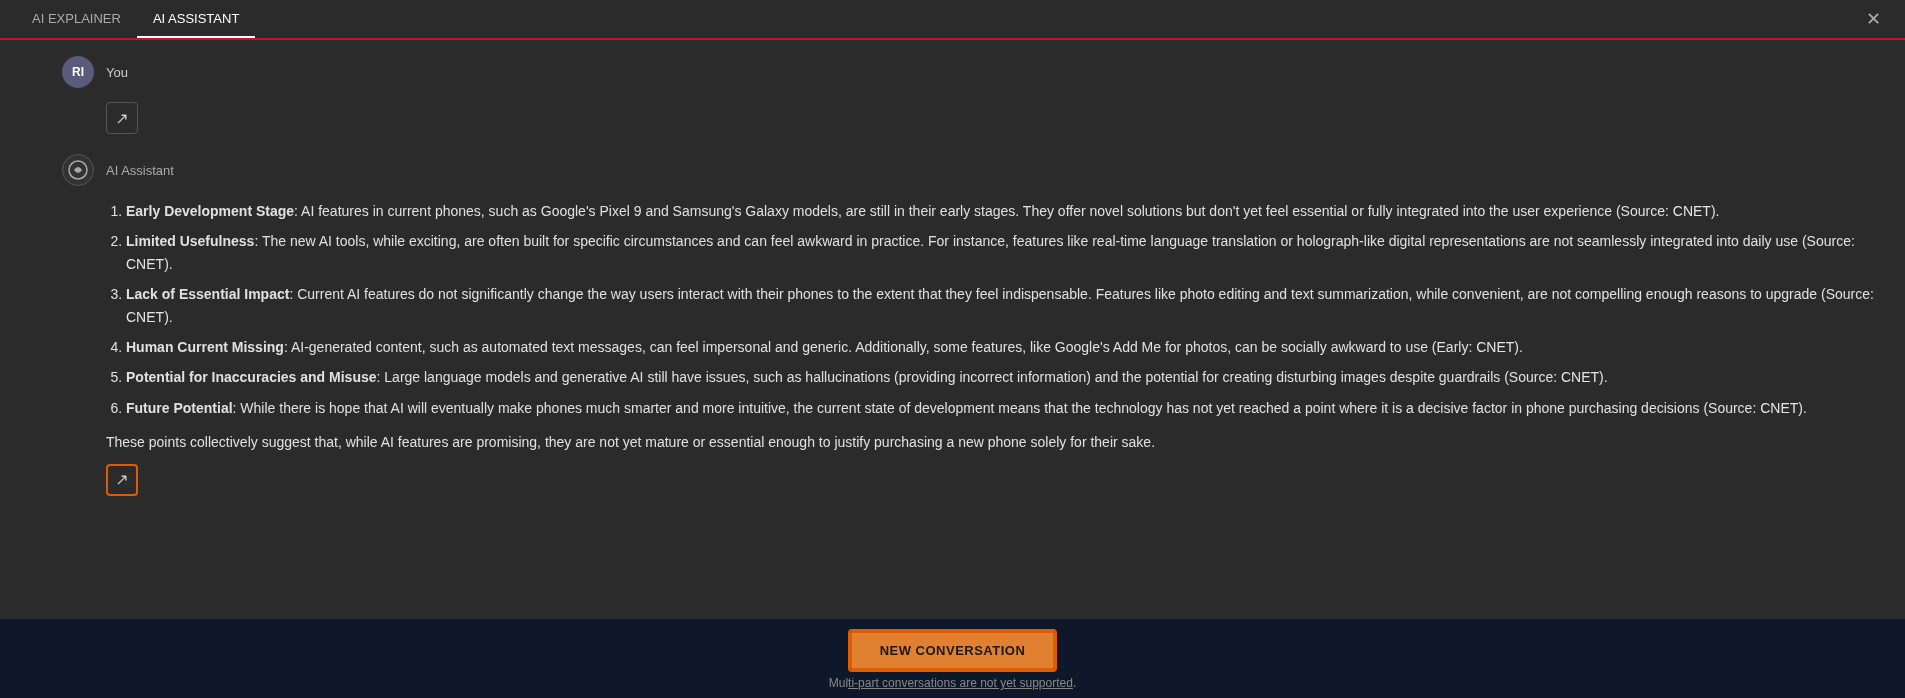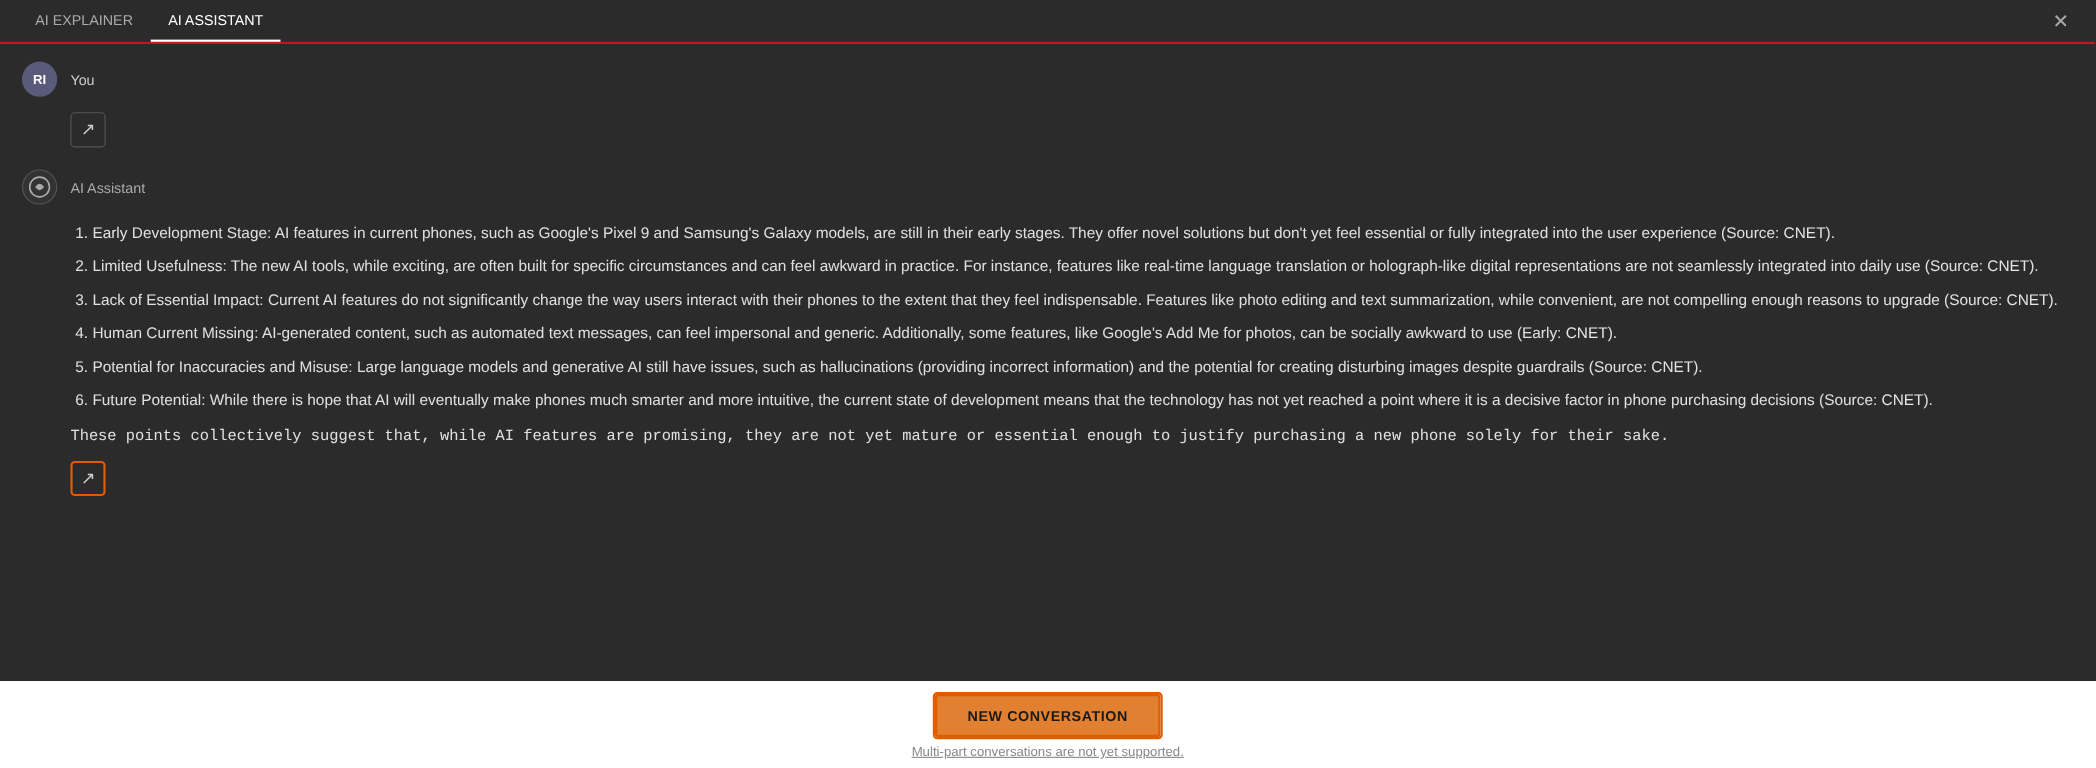--- a/index.html
+++ b/index.html
@@ -48,6 +48,7 @@
       padding: 16px 20px;
       height: calc(698px - 40px);
       overflow-y: auto;
+      margin-left: 42px;
     }
 
     

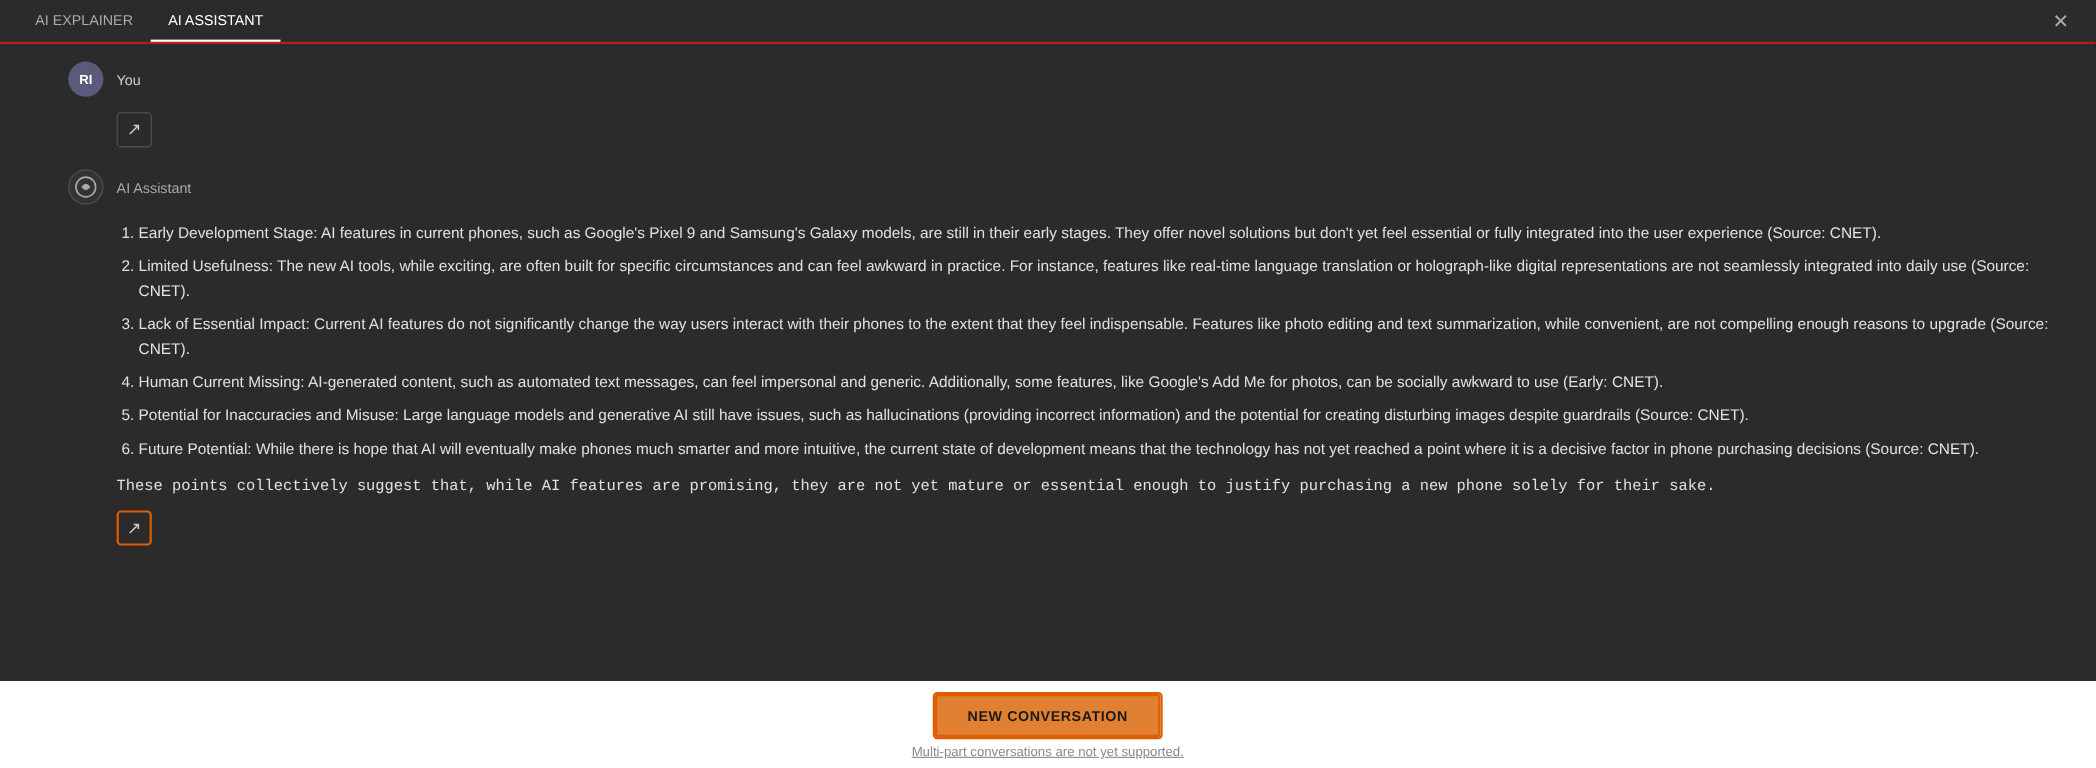--- a/index.html
+++ b/index.html
@@ -151,7 +151,7 @@
       color: #e0e0e0;
       font-family: Liberation Mono, monospace;
     }
-    .bold { font-weight: normal; }
+    .bold { font-weight: bold; }
     .source-link { color: #e5e5e5; text-decoration: none; }
 
     

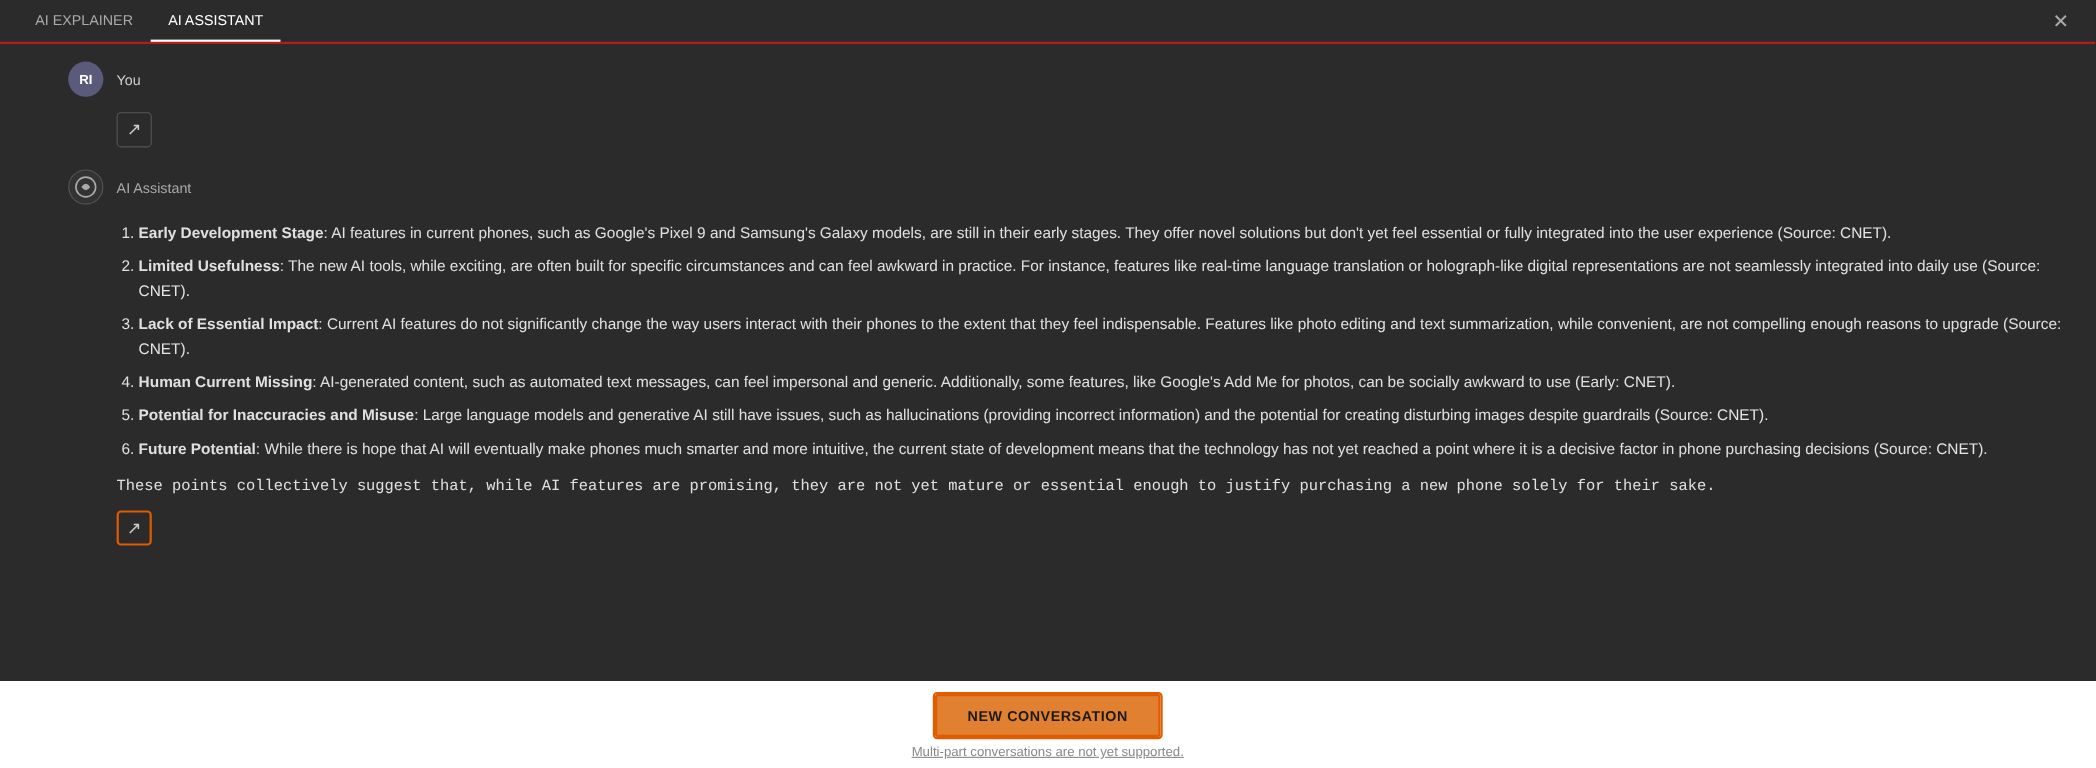--- a/index.html
+++ b/index.html
@@ -149,7 +149,6 @@
     .ai-message .summary {
       margin-top: 12px;
       color: #e0e0e0;
-      font-family: Liberation Mono, monospace;
     }
     .bold { font-weight: bold; }
     .source-link { color: #e5e5e5; text-decoration: none; }

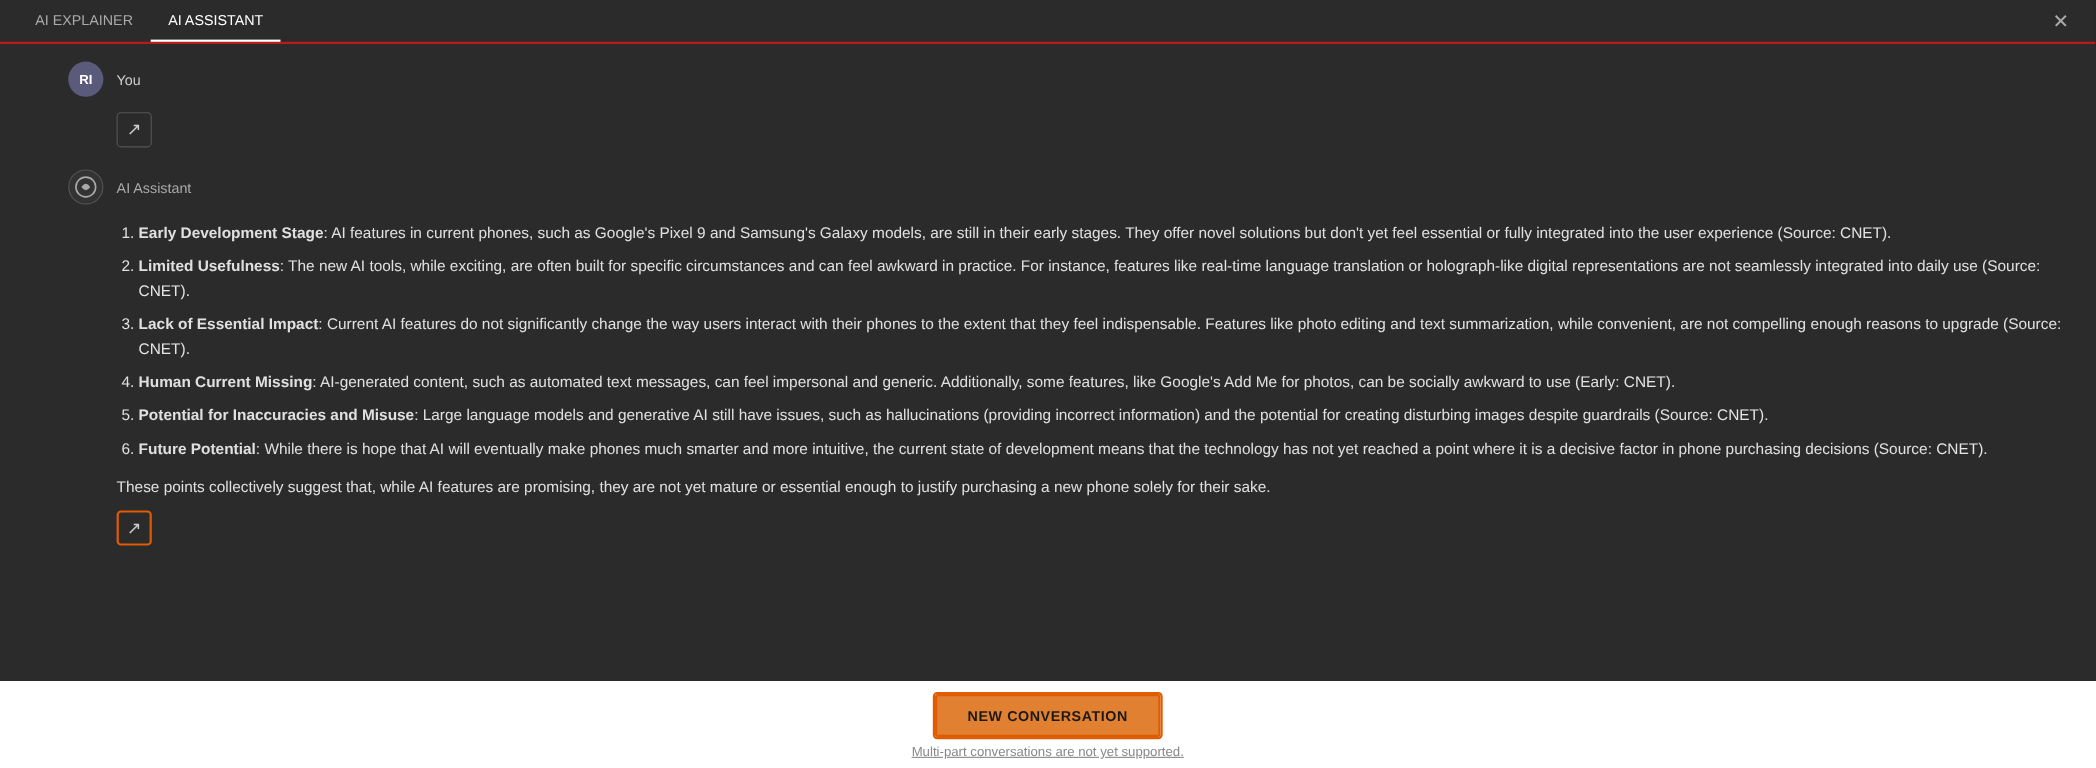--- a/index.html
+++ b/index.html
@@ -159,7 +159,7 @@
       bottom: 0;
       left: 0;
       right: 0;
-      background-color: #ffffff;
+      background-color: #0f172a;
       padding: 12px 0 8px 0;
       display: flex;
       flex-direction: column;

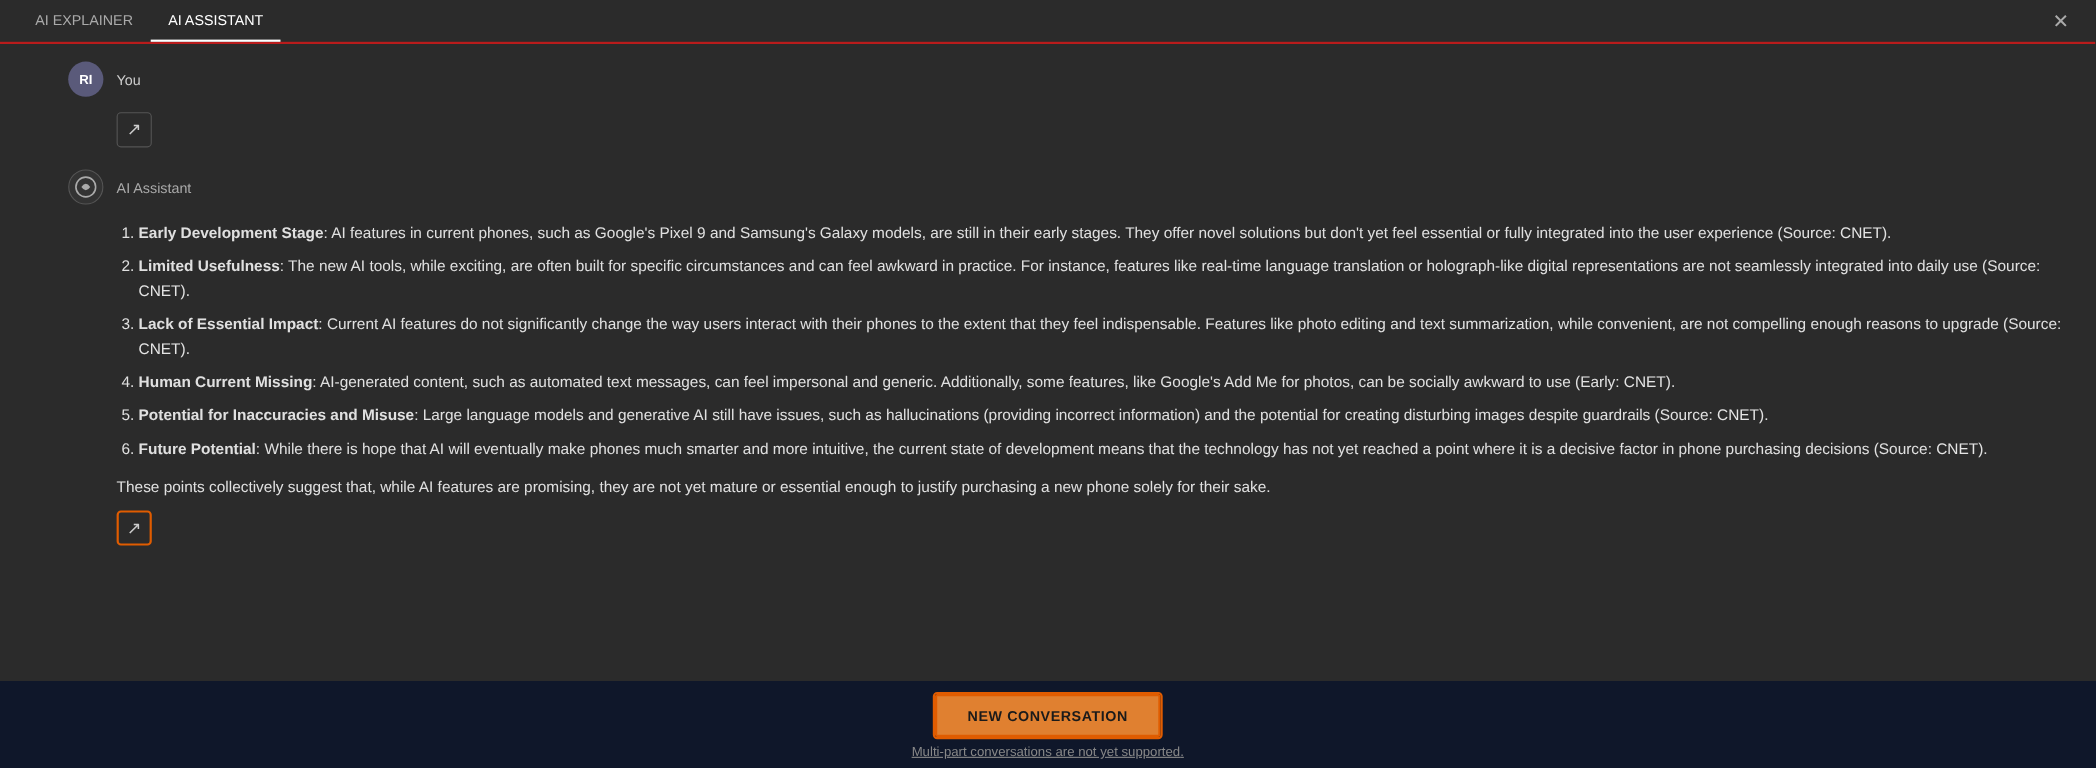--- a/index.html
+++ b/index.html
@@ -183,7 +183,6 @@
       color: #888;
     }
     .multi-part-notice span {
-      text-decoration: underline;
     }
   </style>
 </head>

